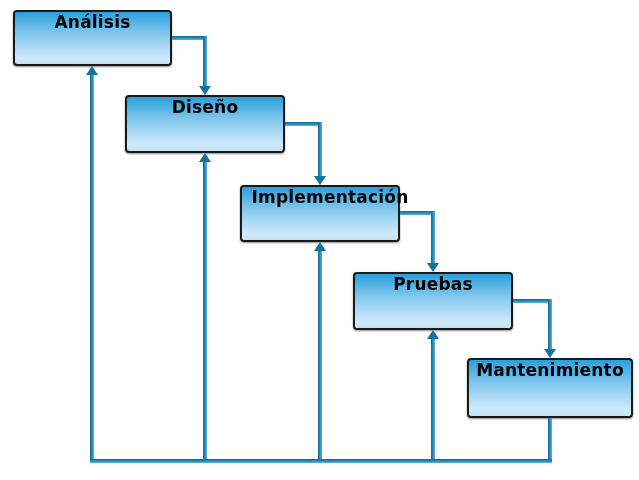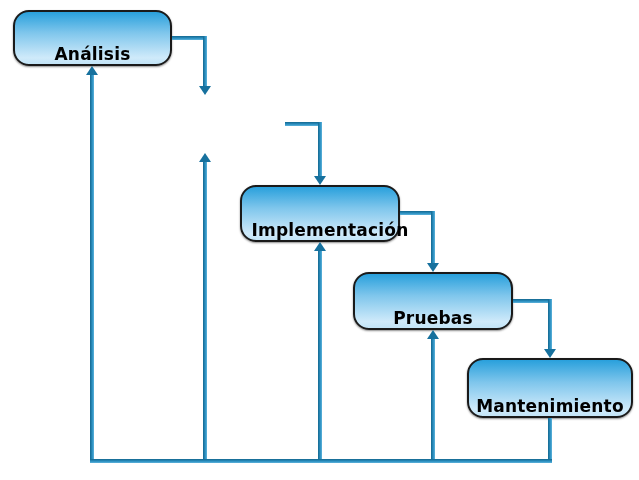--- a/index.html
+++ b/index.html
@@ -15,11 +15,11 @@
     position: absolute;
     box-sizing: border-box;
     border: 2px solid #1a1a1a;
-    border-radius: 16px;
+    border-radius: 4px;
     background: linear-gradient(180deg, #29a0dc 0%, #7fc6ec 40%, #cfeafa 88%, #c2e4f7 100%);
     box-shadow: 0 1px 2px rgba(0,0,0,0.45);
     display: flex;
-    align-items: flex-end;
+    align-items: flex-start;
     justify-content: center;
   }
   .stage-label {

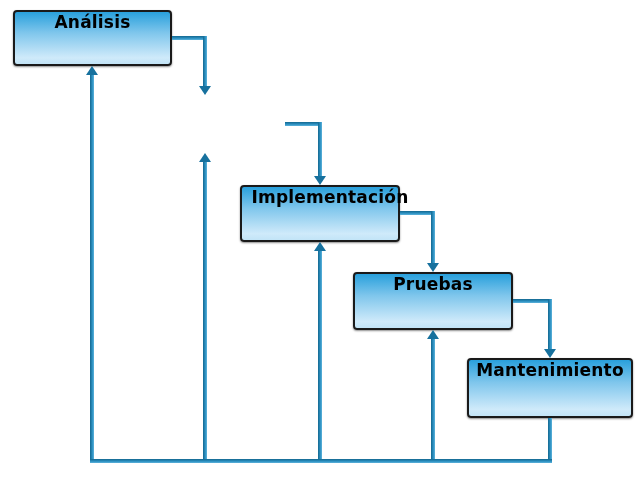--- a/index.html
+++ b/index.html
@@ -53,6 +53,9 @@
     <span class="stage-label">Análisis</span>
   </div>
 
+  <div class="stage-box" style="left:125px; top:95px; width:160px; height:58px;">
+    <span class="stage-label">Diseño</span>
+  </div>
 
   <div class="stage-box" style="left:240px; top:185px; width:160px; height:57px;padding-left:20px;">
     <span class="stage-label">Implementación</span>

